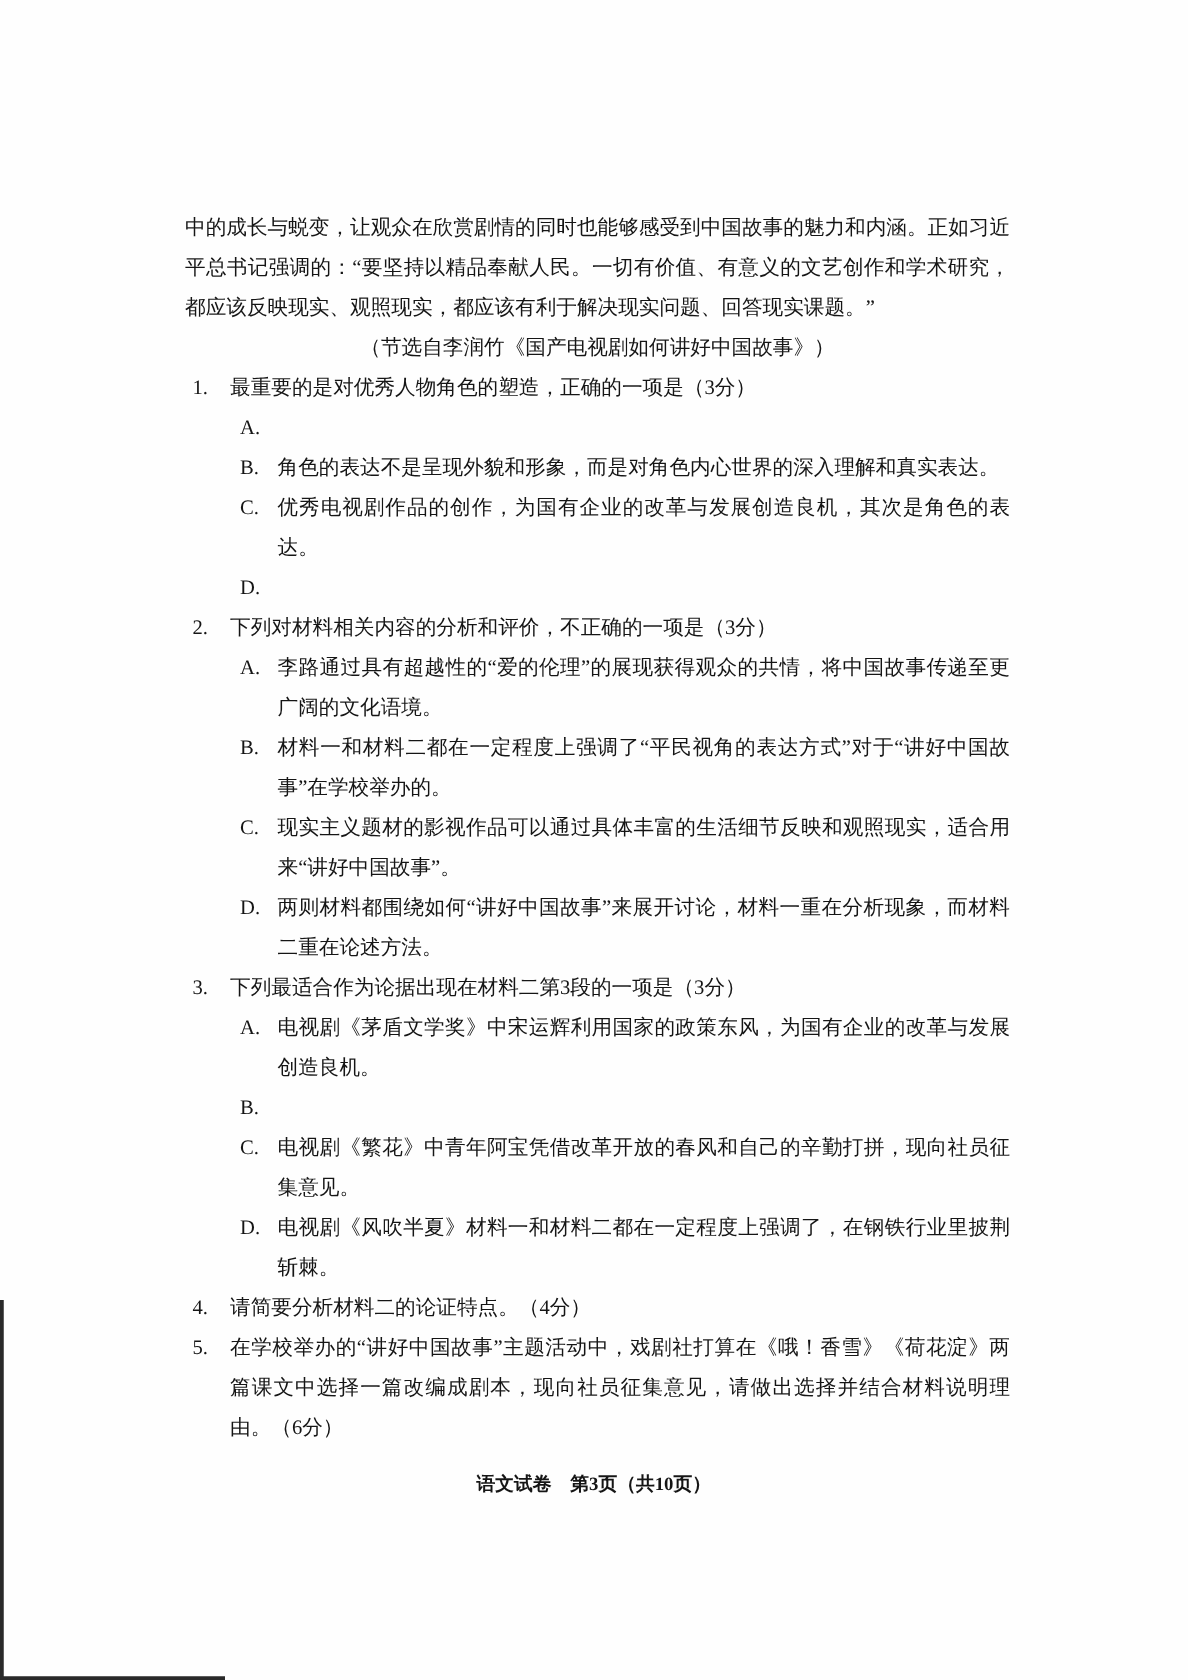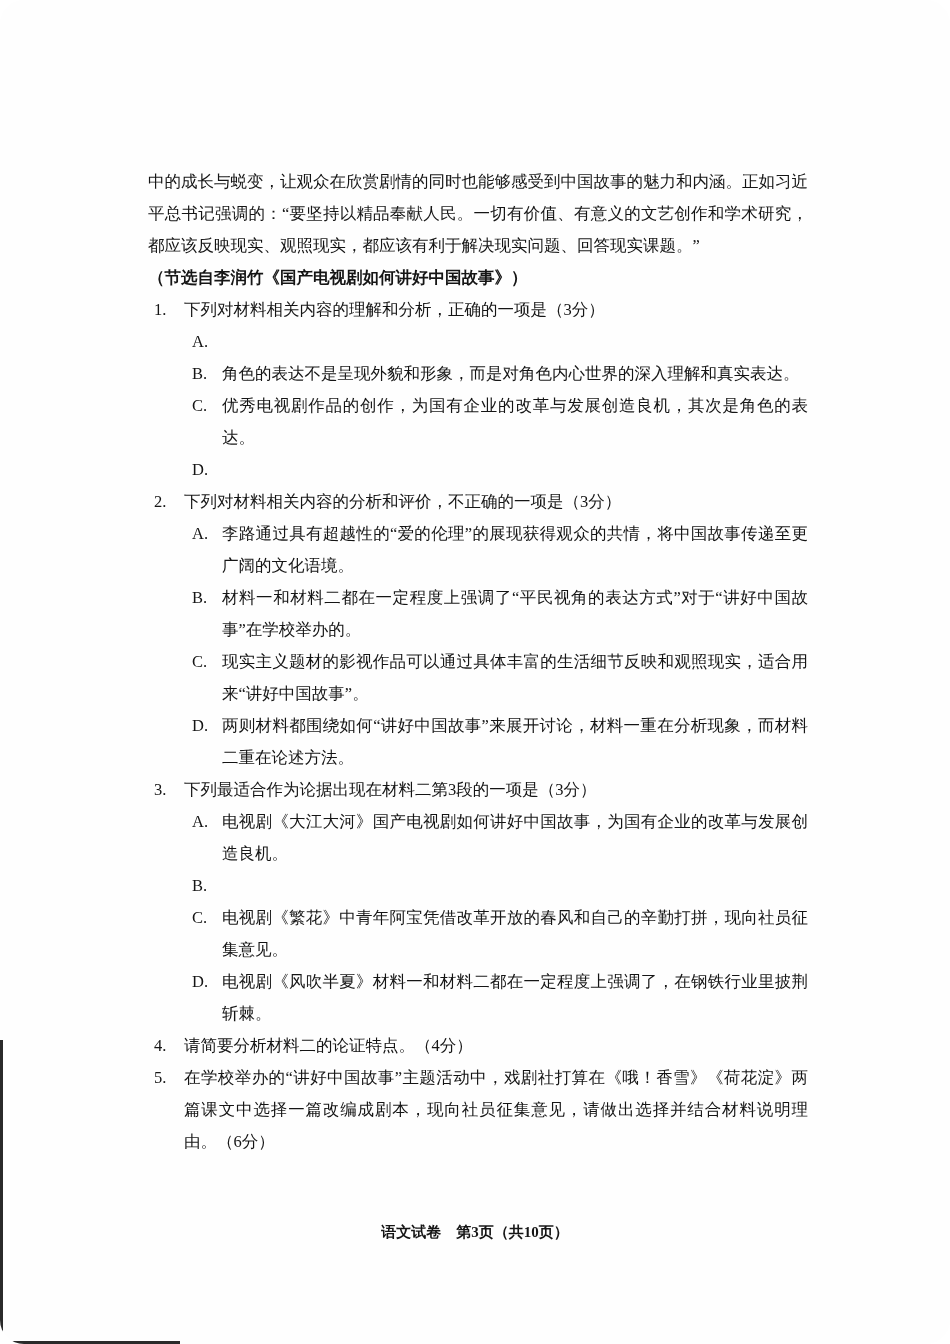--- a/index.html
+++ b/index.html
@@ -16,7 +16,6 @@
     height: 1344px;
     background: #fefefe;
     overflow: hidden;
-    border-radius: 24px;
   }
   .content {
     position: absolute;

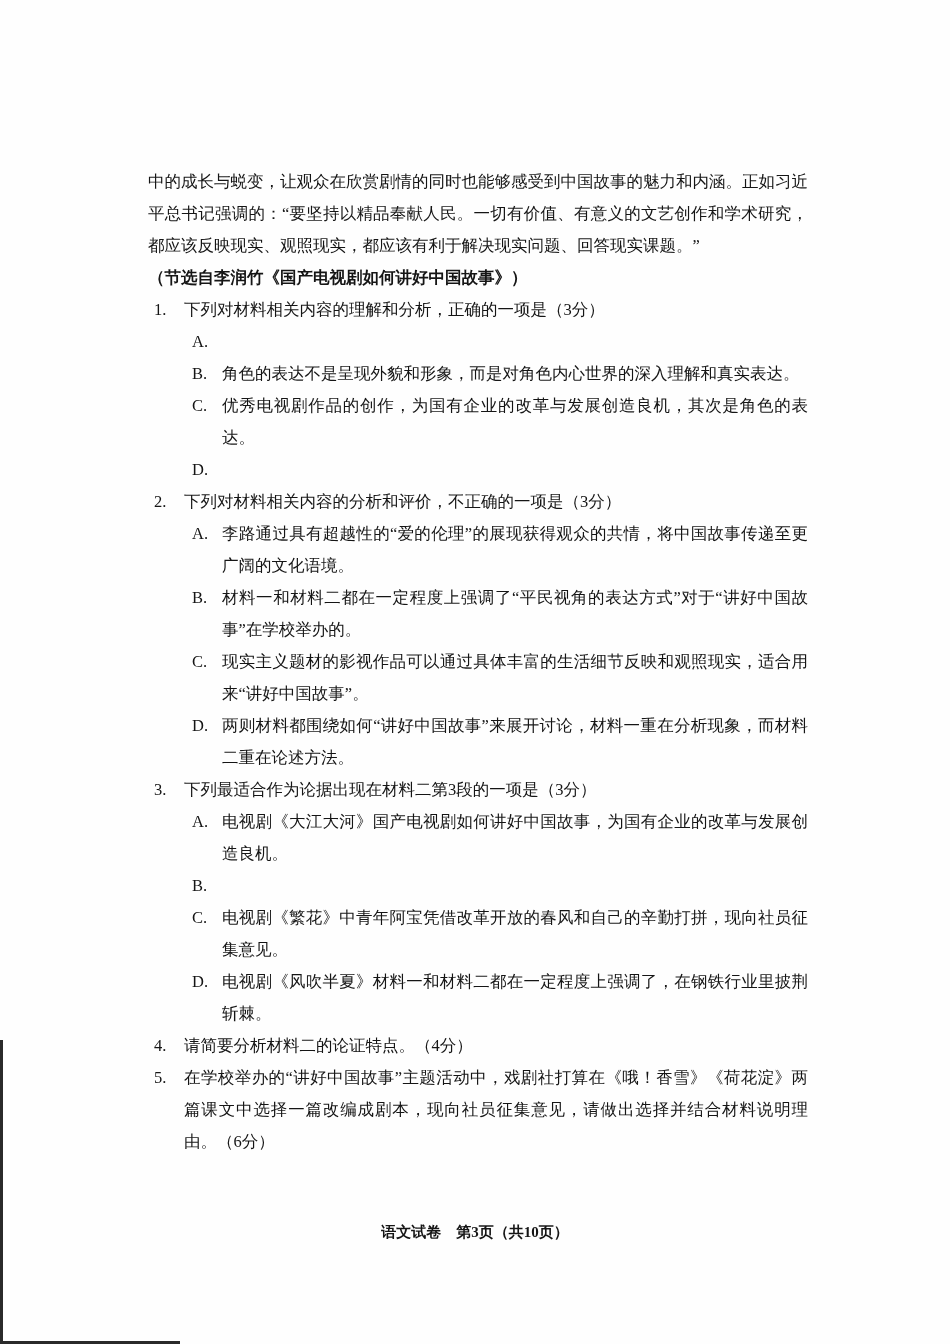--- a/index.html
+++ b/index.html
@@ -30,8 +30,7 @@
     text-justify: inter-ideograph;
   }
   .attribution {
-    text-align: left;
-    font-weight: bold;
+    text-align: center;
   }
   .question { margin: 0; }
   .stem-row {

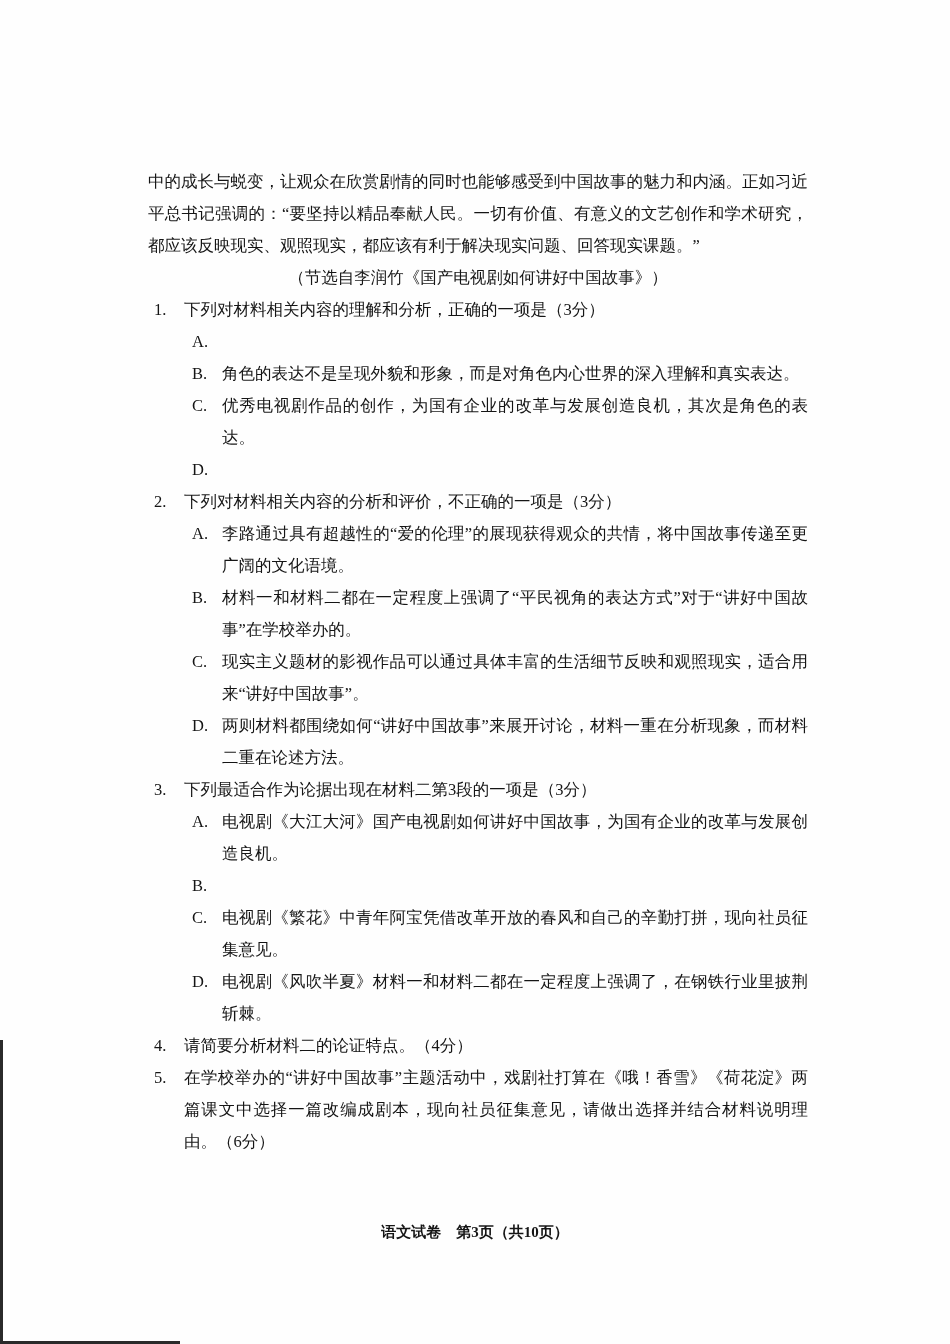--- a/index.html
+++ b/index.html
@@ -97,7 +97,7 @@
     <section class="question">
       <div class="stem-row">
         <span class="qnum">1.</span>
-        <span class="qtext">下列对材料相关内容的理解和分析，正确的一项是（3分）</span>
+        <span class="qtext">最重要的是对优秀人物角色的塑造，正确的一项是（3分）</span>
       </div>
       <div class="option-row">
         <span class="olabel">A.</span>

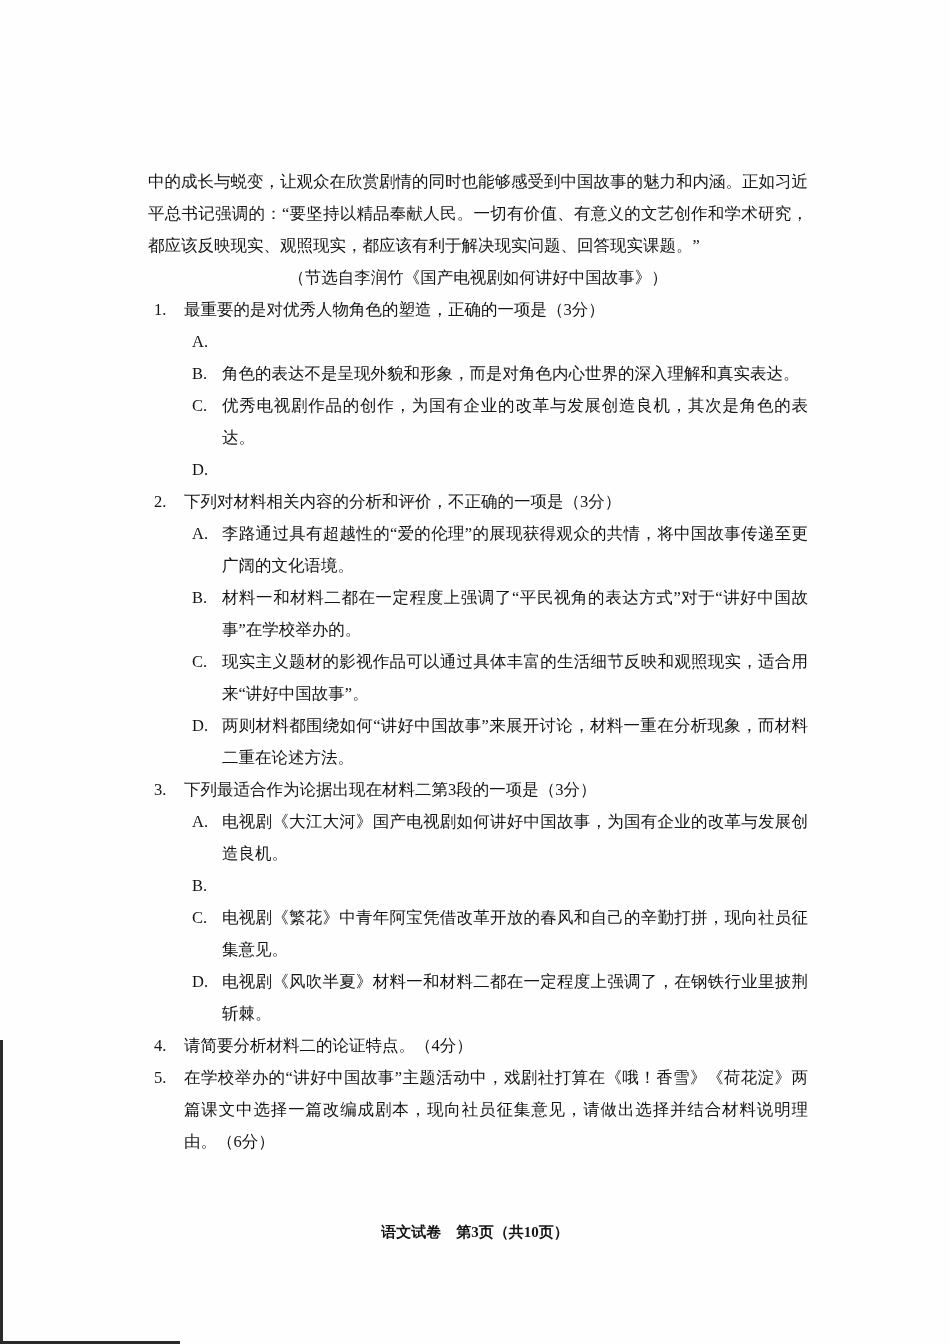--- a/index.html
+++ b/index.html
@@ -145,7 +145,7 @@
       </div>
       <div class="option-row">
         <span class="olabel">A.</span>
-        <span class="otext">电视剧《大江大河》国产电视剧如何讲好中国故事，为国有企业的改革与发展创造良机。</span>
+        <span class="otext">电视剧《茅盾文学奖》中宋运辉利用国家的政策东风，为国有企业的改革与发展创造良机。</span>
       </div>
       <div class="option-row">
         <span class="olabel">B.</span>

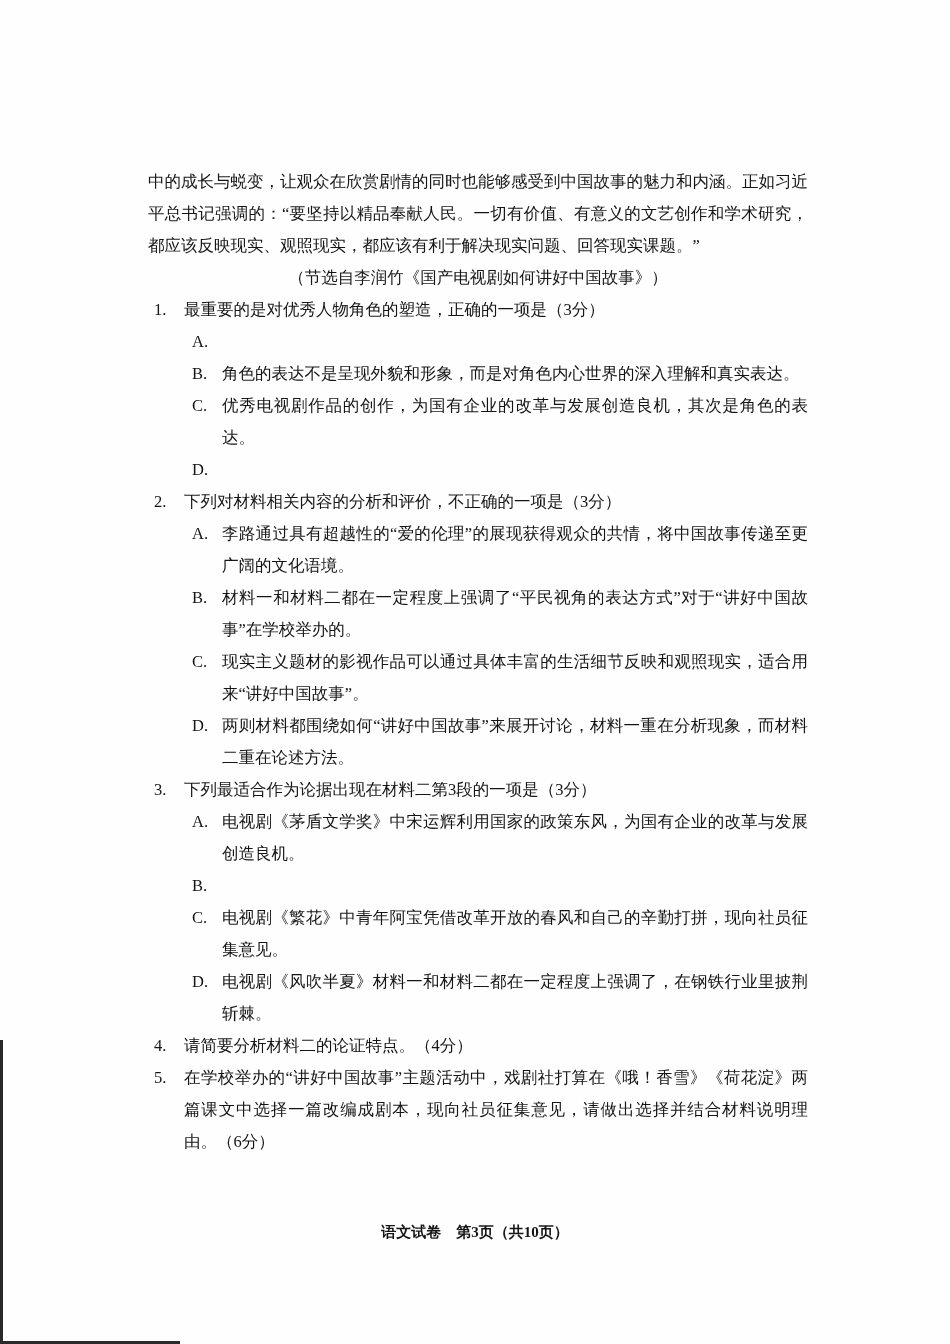--- a/index.html
+++ b/index.html
@@ -66,7 +66,6 @@
     font-weight: bold;
     font-size: 15px;
     line-height: 20px;
-    margin-top: 44px;
   }
   .scan-edge-left {
     position: absolute;

